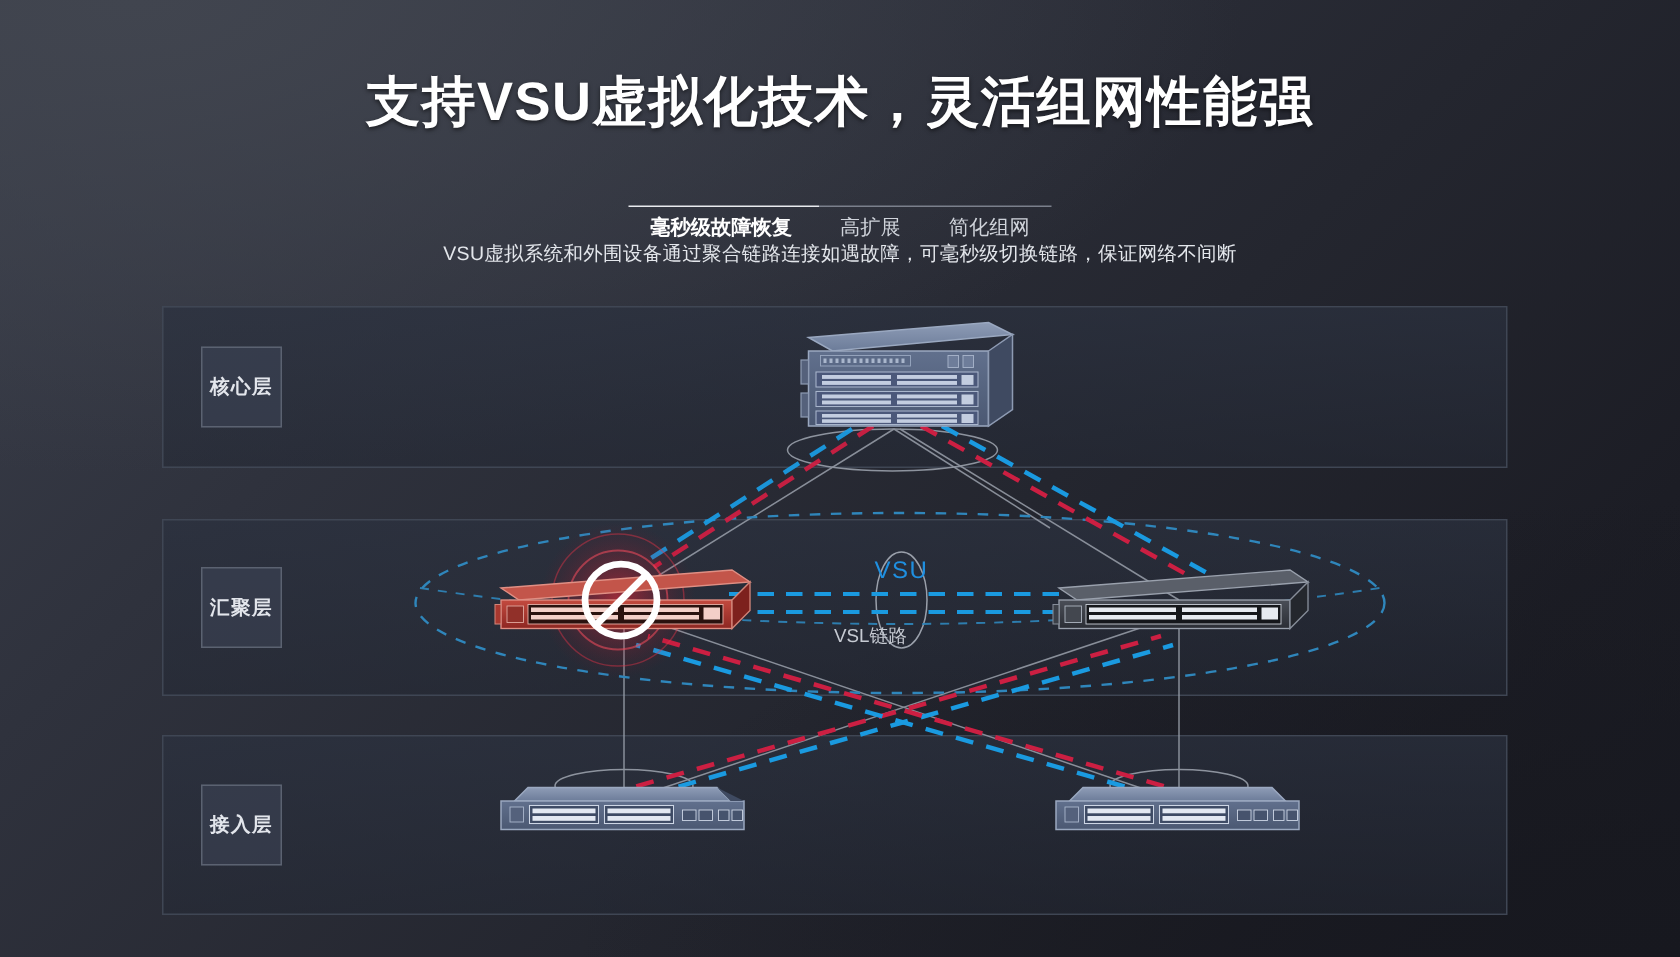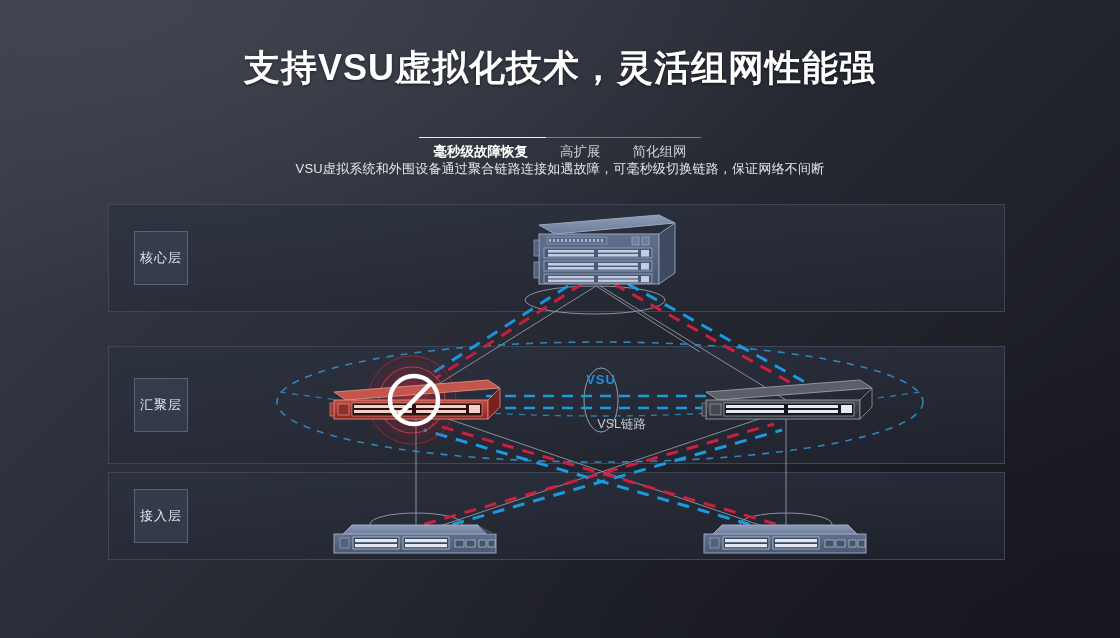--- a/index.html
+++ b/index.html
@@ -59,7 +59,7 @@
     border:1px solid #5b6271;
     background:rgba(62,70,87,.55);
     display:flex; align-items:center; justify-content:center;
-    font-size:13px; font-weight:normal; color:#e3e6ec; letter-spacing:1px;
+    font-size:13px; font-weight:bold; color:#e3e6ec; letter-spacing:1px;
   }
   
   #diagram{ position:absolute; left:0; top:0; width:1120px; height:638px; }

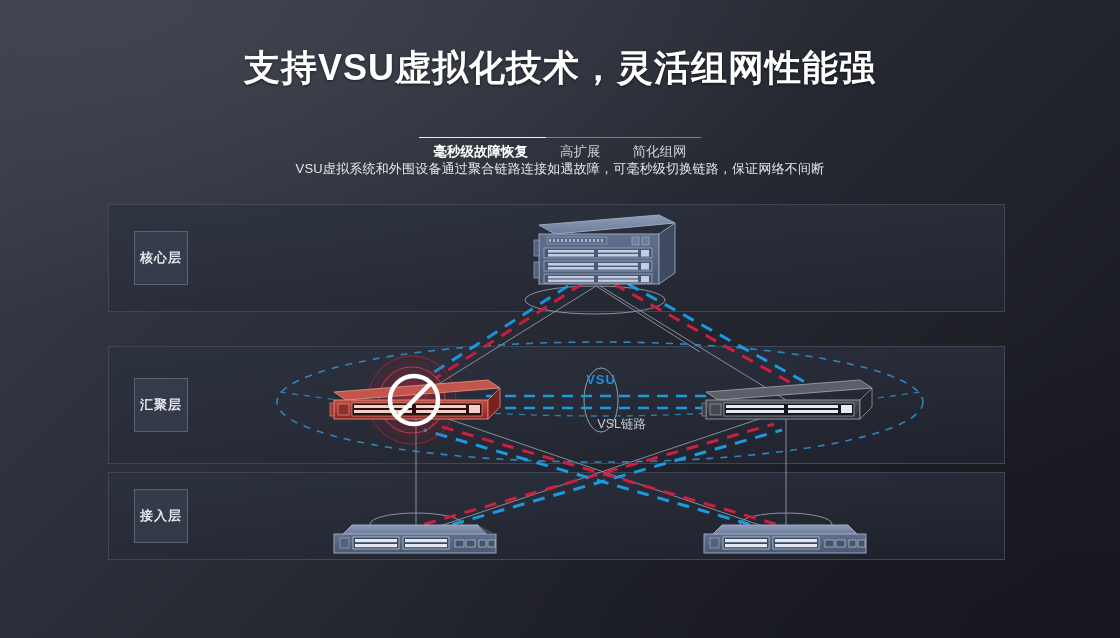--- a/index.html
+++ b/index.html
@@ -66,7 +66,7 @@
   
   .vsu-label{
     position:absolute; left:566px; top:372px; width:70px; text-align:center;
-    font-size:13px; font-weight:bold; color:#1f8fe0; letter-spacing:1px;
+    font-size:16px; font-weight:normal; color:#1f8fe0; letter-spacing:1px;
   }
   .vsl-label{
     position:absolute; left:556px; top:416px; width:90px; text-align:right;

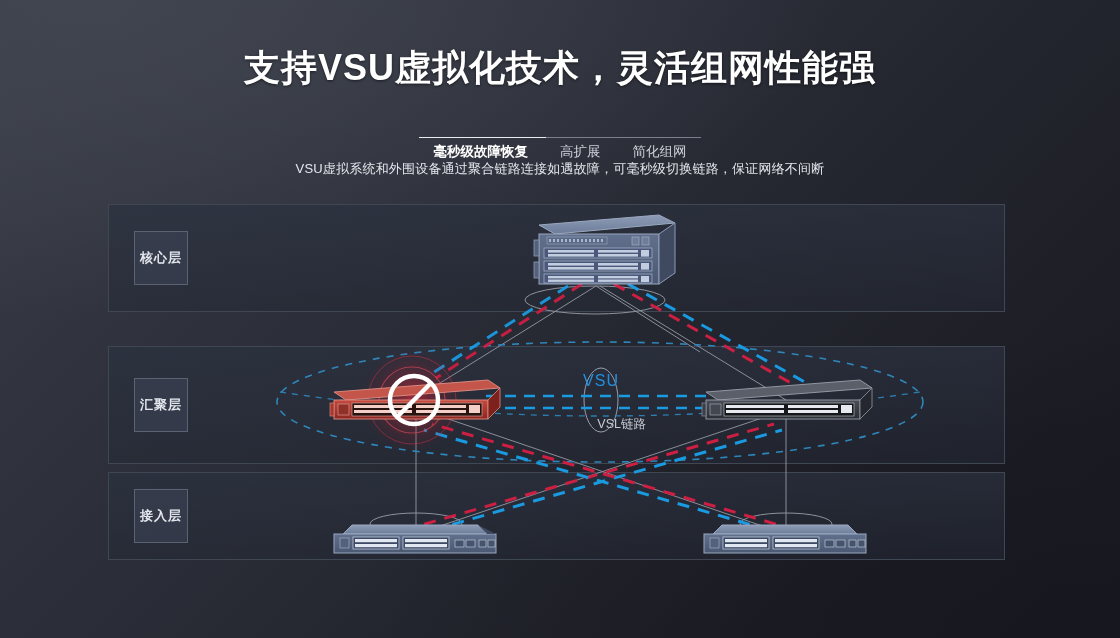--- a/index.html
+++ b/index.html
@@ -69,7 +69,7 @@
     font-size:16px; font-weight:normal; color:#1f8fe0; letter-spacing:1px;
   }
   .vsl-label{
-    position:absolute; left:556px; top:416px; width:90px; text-align:right;
+    position:absolute; left:556px; top:416px; width:90px; text-align:left;
     font-size:12.5px; color:#c6cad2;
   }
 </style>

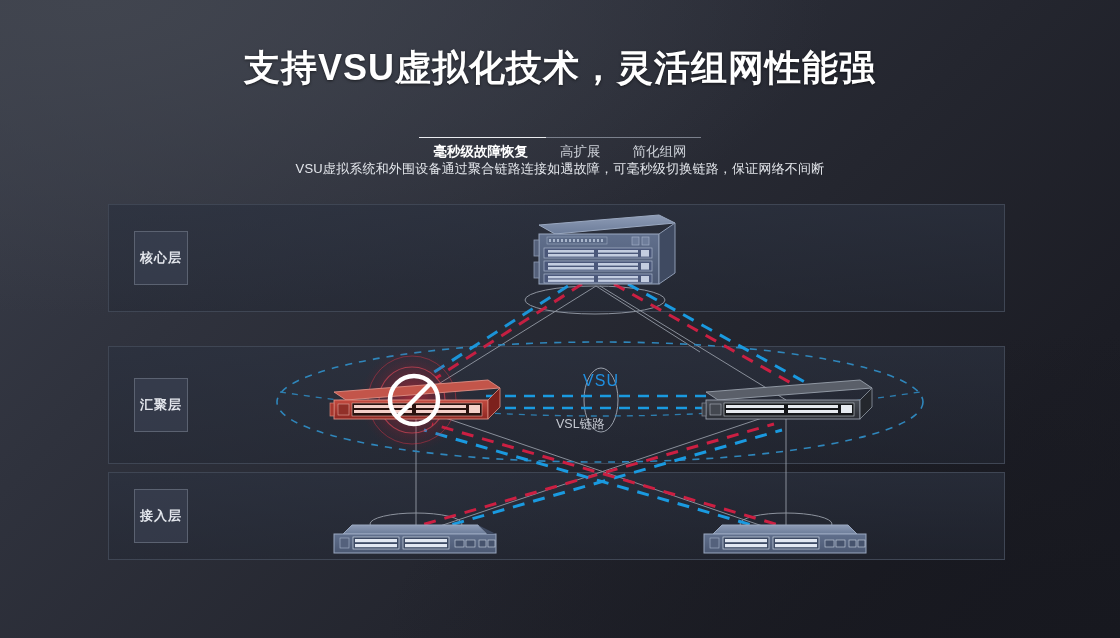--- a/index.html
+++ b/index.html
@@ -52,7 +52,7 @@
   }
   #panel-core{ top:204px; height:108px; }
   #panel-agg { top:346px; height:118px; }
-  #panel-acc { top:472px; height:88px; }
+  #panel-acc { top:490px; height:120px; }
   .layer-label{
     position:absolute; left:25px; top:50%; transform:translateY(-50%);
     width:54px; height:54px;

